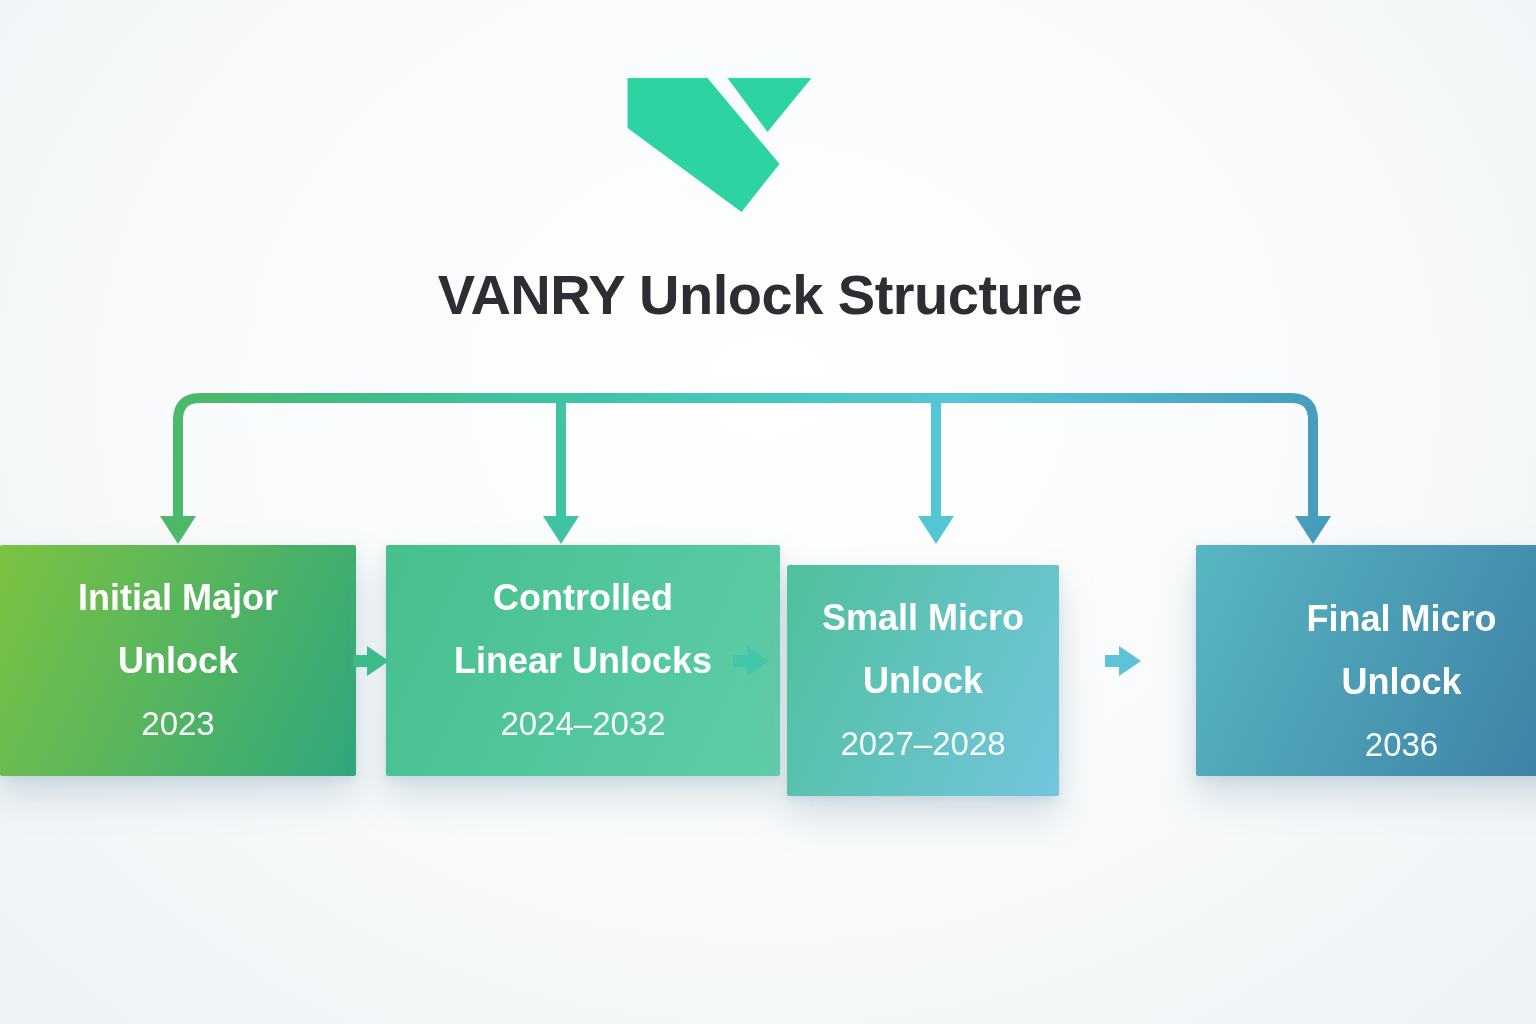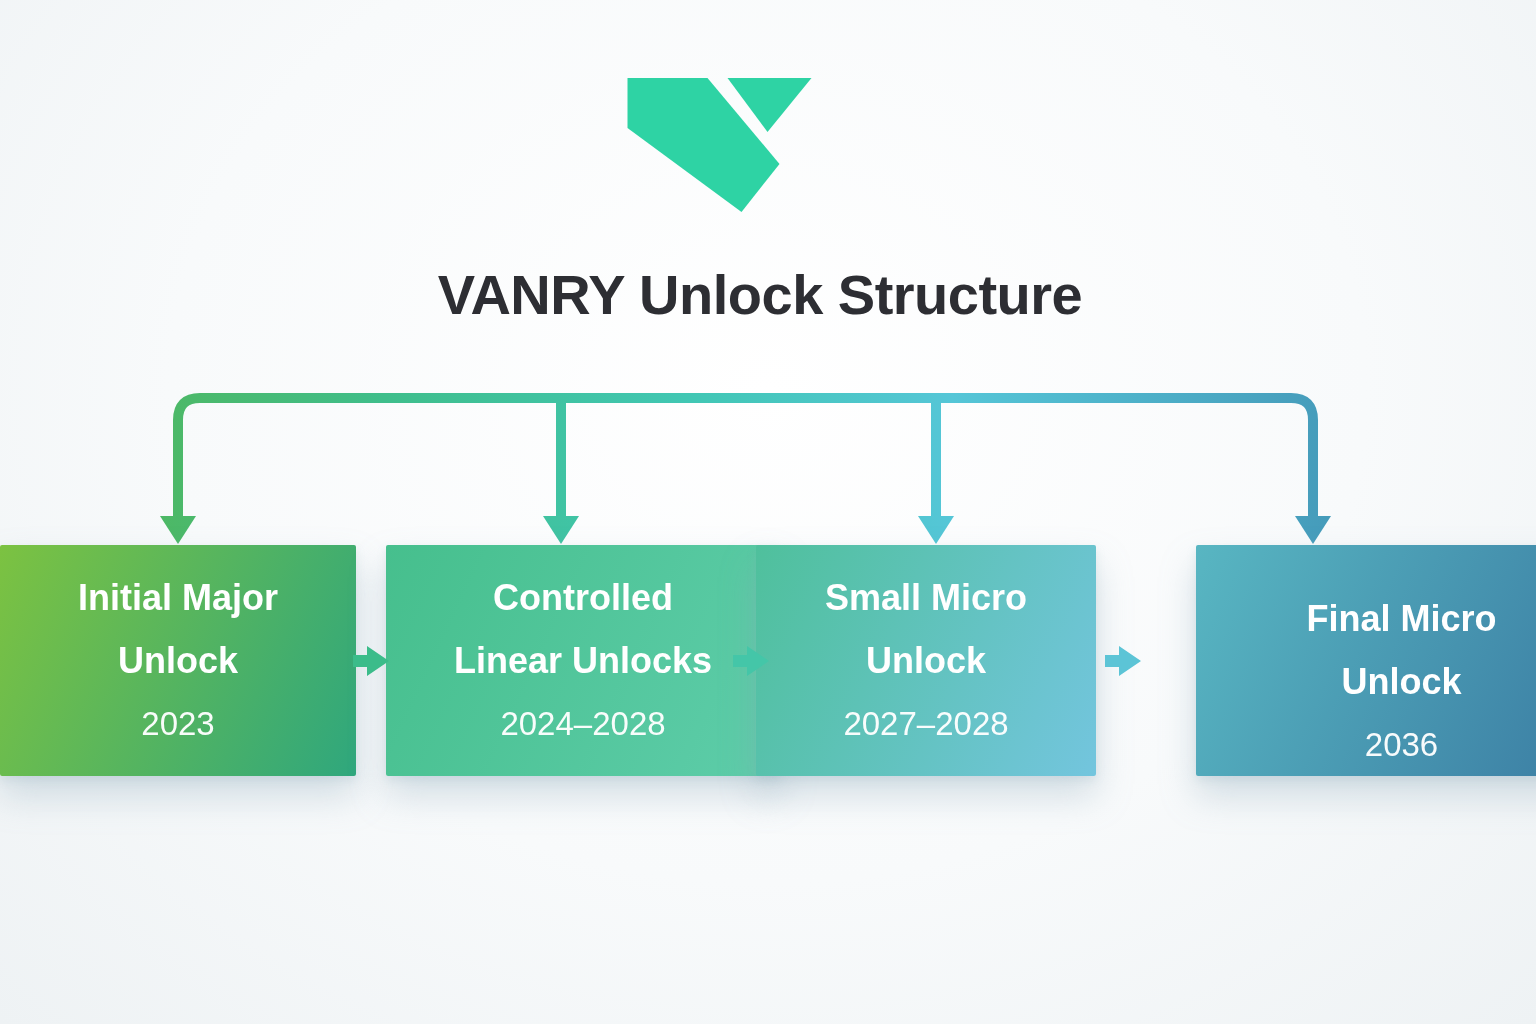--- a/index.html
+++ b/index.html
@@ -109,7 +109,7 @@
     <div class="node-period">2024–2028</div>
   </section>
 
-  <section class="node" style="left: 756px; width: 340px; background: linear-gradient(115deg, rgb(79, 192, 156) 0%, rgb(115, 197, 222) 100%);">
+  <section class="node" style="left: 787px; width: 272px; background: linear-gradient(115deg, rgb(79, 192, 156) 0%, rgb(115, 197, 222) 100%); margin-top: 20px;">
     <div class="node-title">Small Micro</div>
     <div class="node-title">Unlock</div>
     <div class="node-period">2027–2028</div>

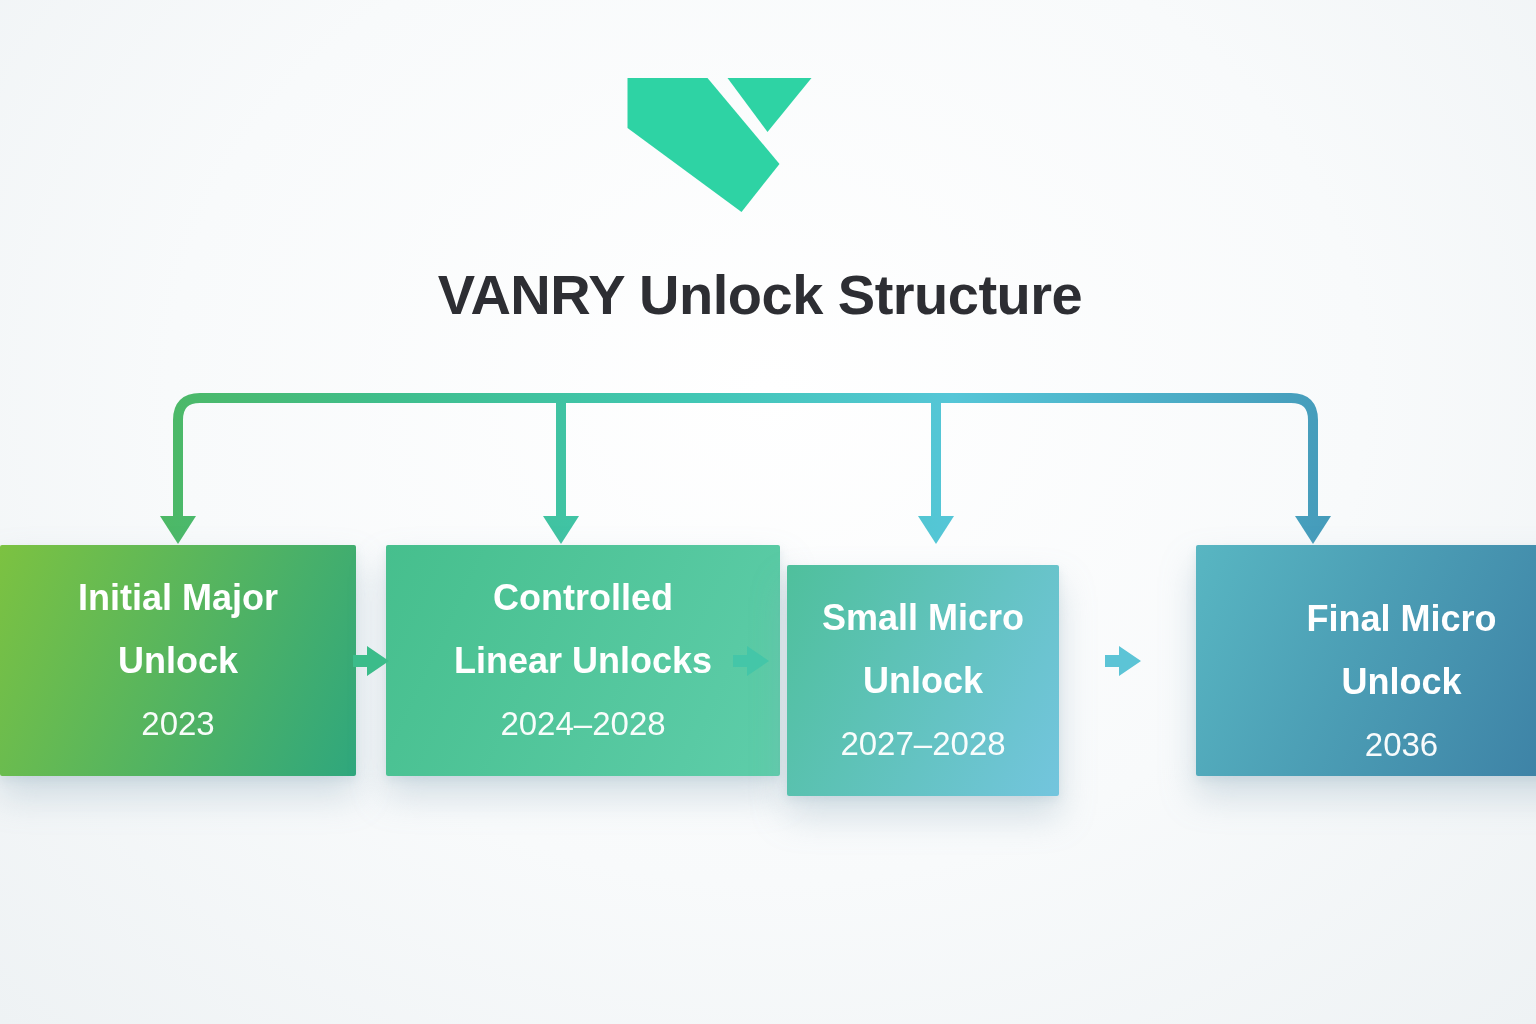--- a/index.html
+++ b/index.html
@@ -106,7 +106,7 @@
   <section class="node" style="left: 386px; width: 394px; background: linear-gradient(115deg, rgb(70, 191, 141) 0%, rgb(94, 205, 170) 100%);">
     <div class="node-title">Controlled</div>
     <div class="node-title">Linear Unlocks</div>
-    <div class="node-period">2024–2028</div>
+    <div class="node-period">2024–2032</div>
   </section>
 
   <section class="node" style="left: 787px; width: 272px; background: linear-gradient(115deg, rgb(79, 192, 156) 0%, rgb(115, 197, 222) 100%); margin-top: 20px;">

